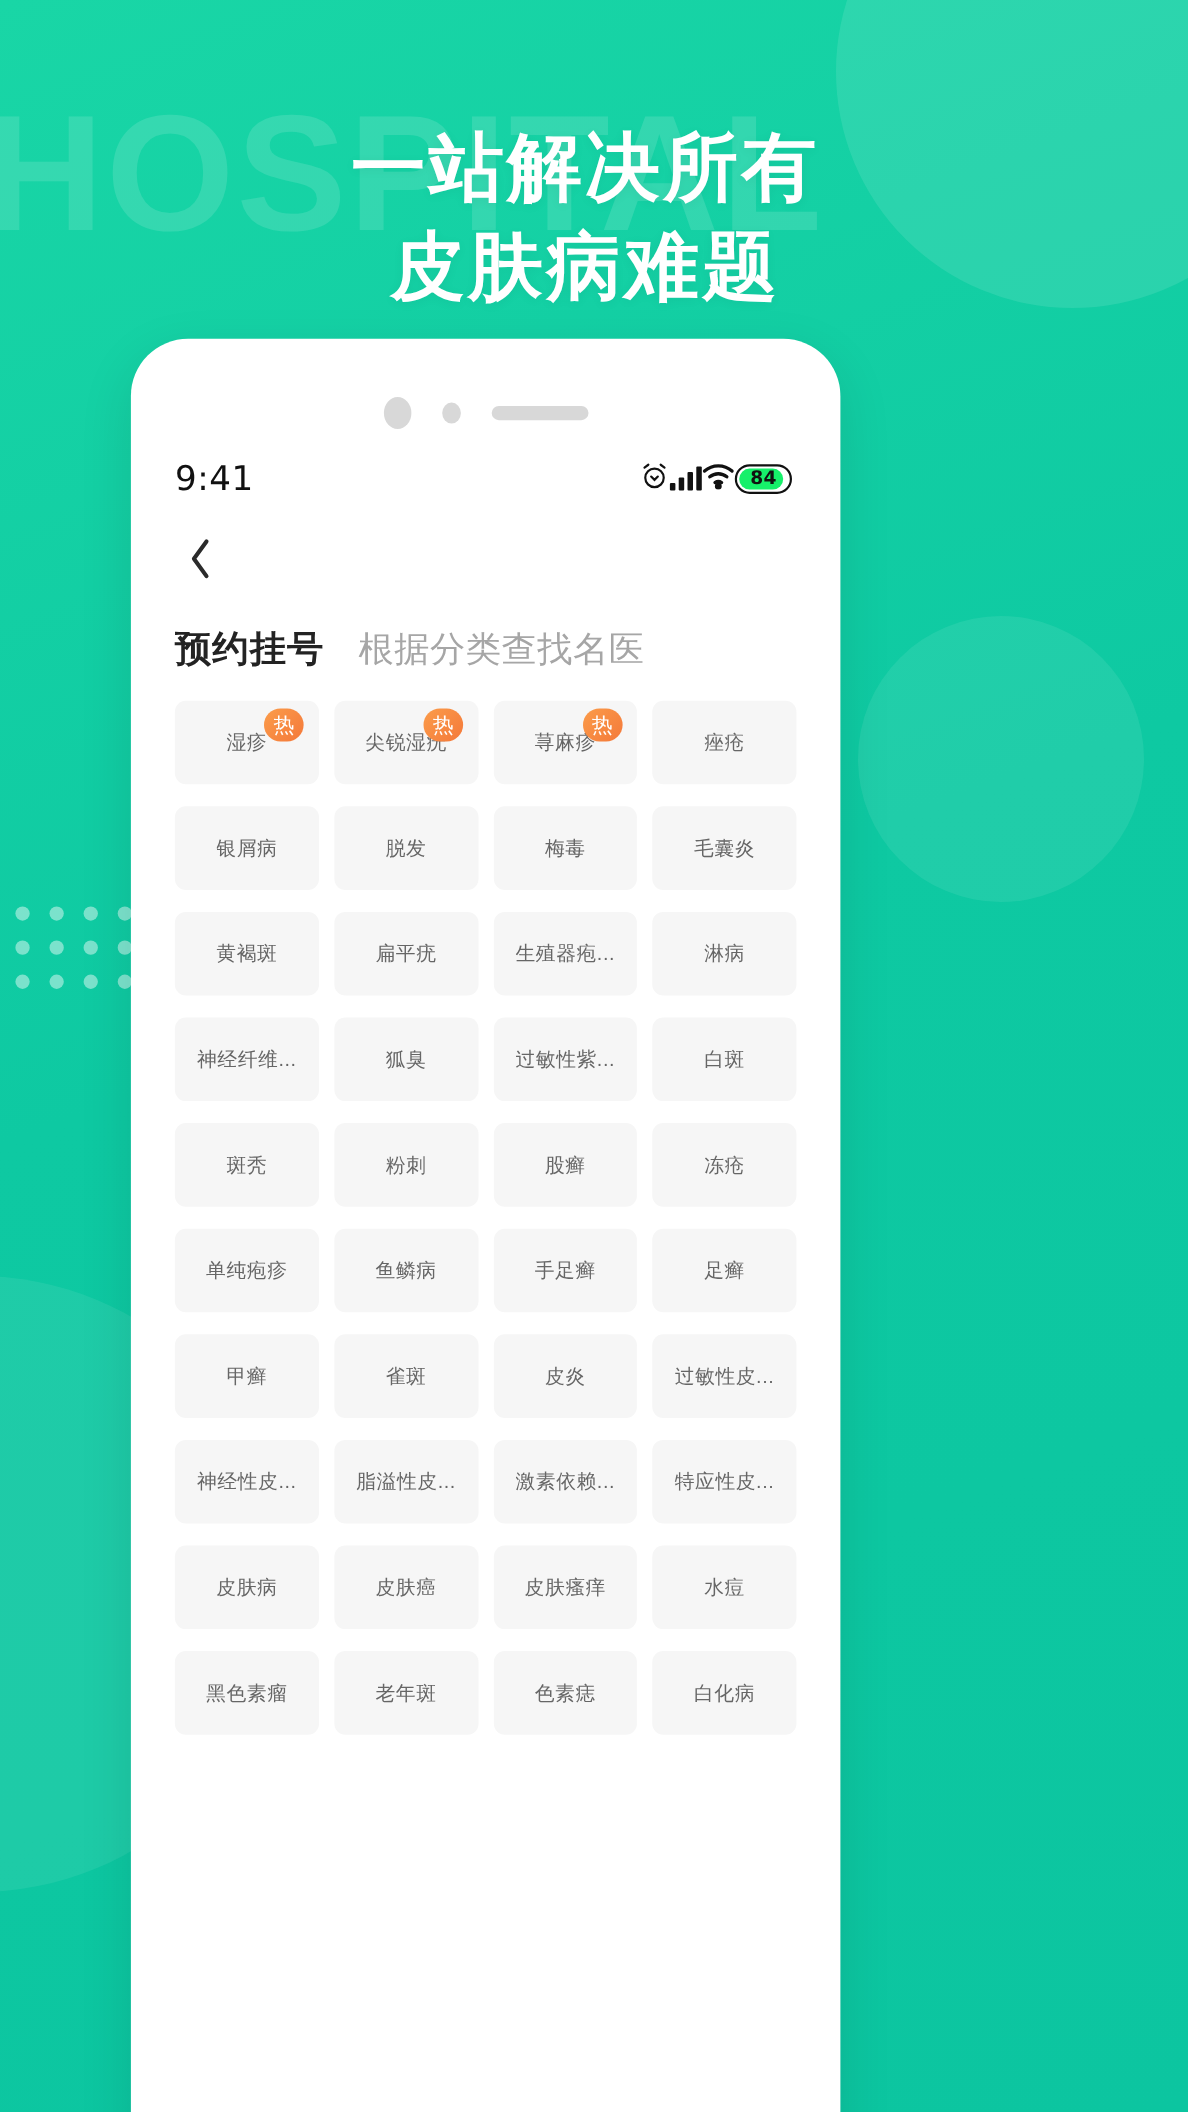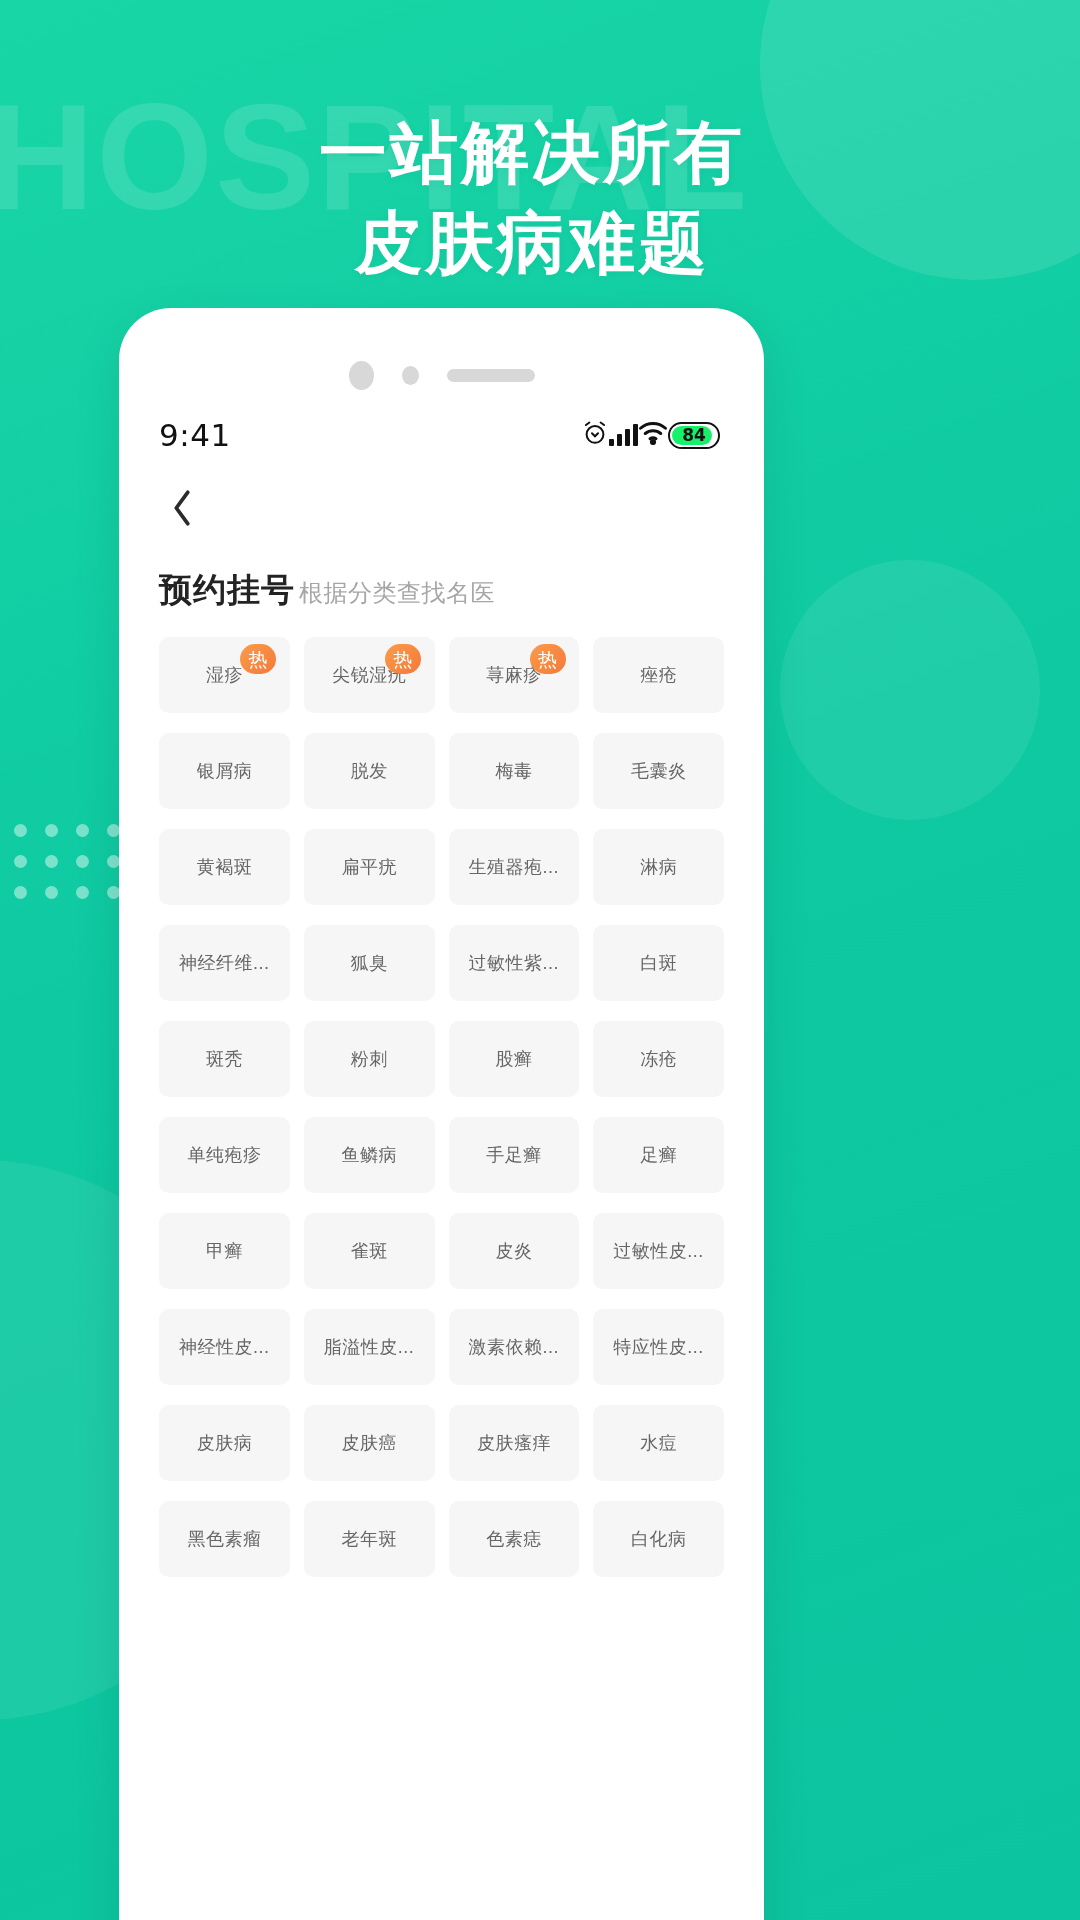--- a/index.html
+++ b/index.html
@@ -143,7 +143,7 @@
 
   
   #section-header {
-    display: flex; align-items: baseline; gap: 4px;
+    display: flex; align-items: baseline; gap: 31px;
     padding: 22px 40px 10px 40px;
   }
   #section-title { font-size: 33px; font-weight: bold; color: #232323; letter-spacing: 1px; }

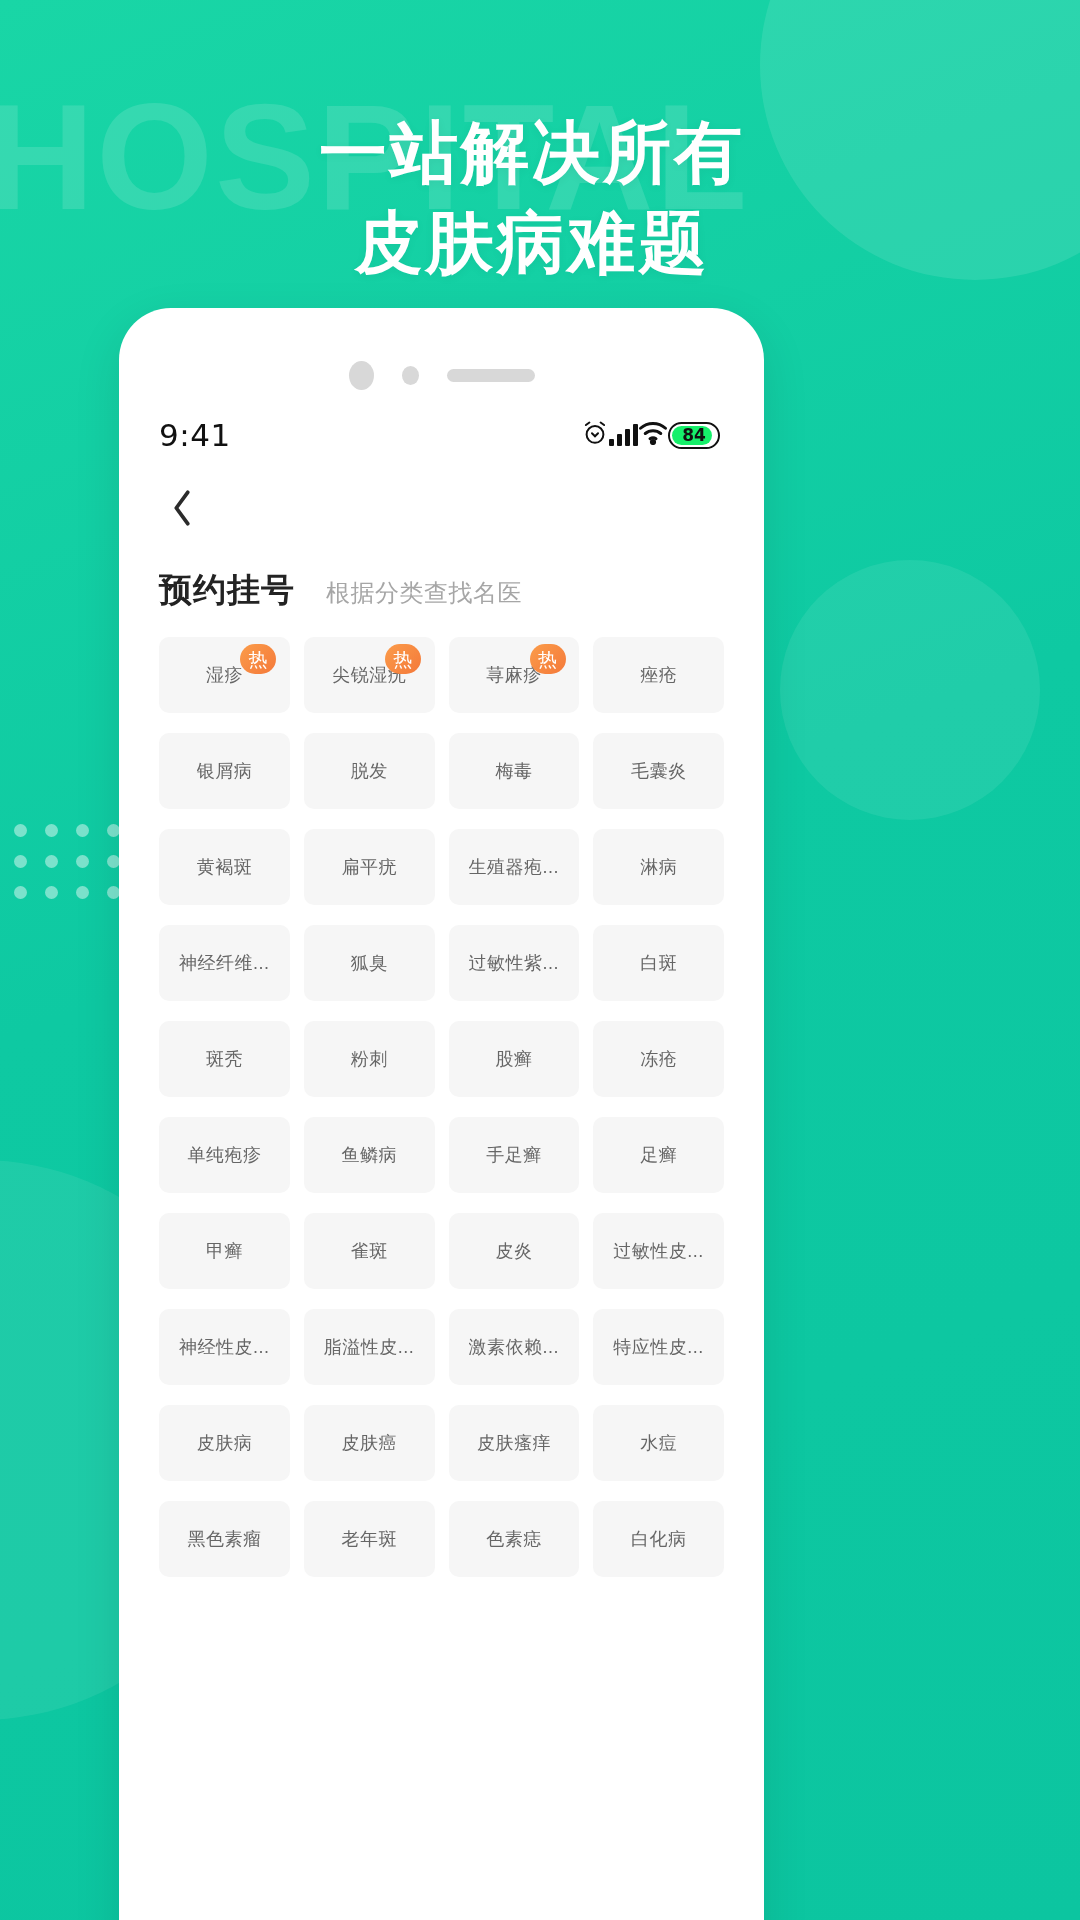--- a/index.html
+++ b/index.html
@@ -147,7 +147,7 @@
     padding: 22px 40px 10px 40px;
   }
   #section-title { font-size: 33px; font-weight: bold; color: #232323; letter-spacing: 1px; }
-  #section-subtitle { font-size: 24px; color: #a6a6a6; letter-spacing: 0.5px; }
+  #section-subtitle { font-size: 32px; color: #a6a6a6; letter-spacing: 0.5px; }
 
   
   #chips-grid {

